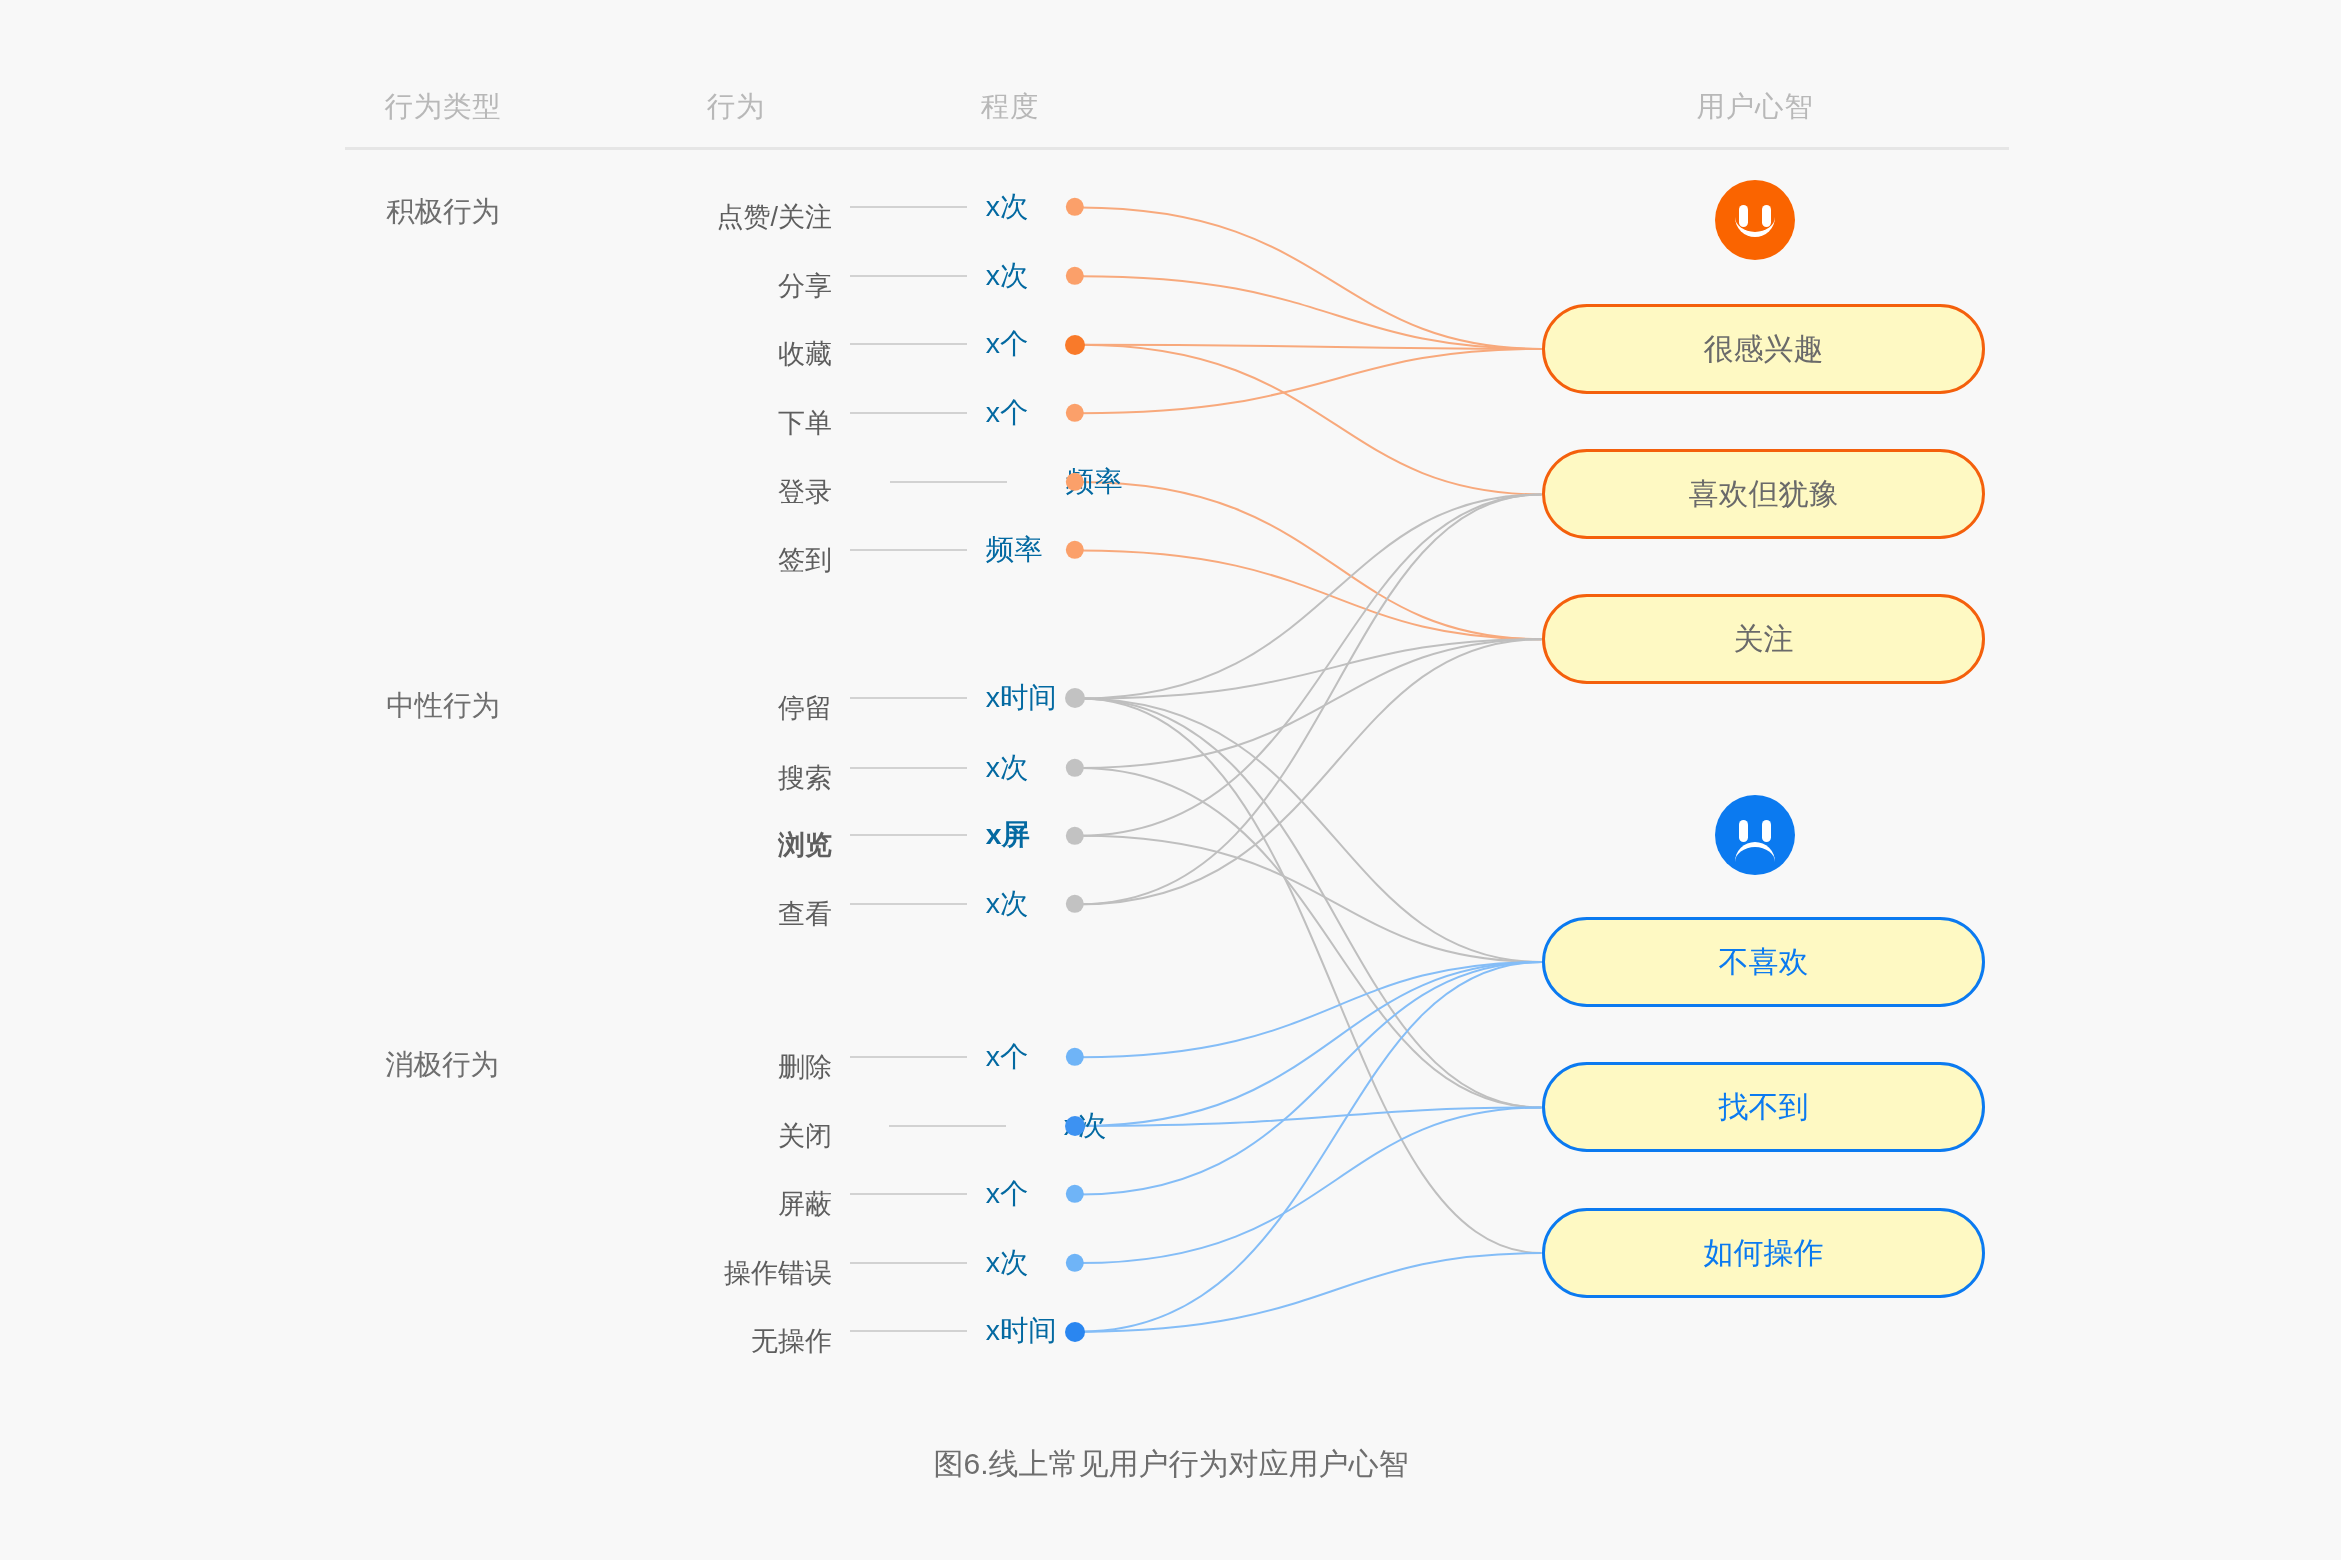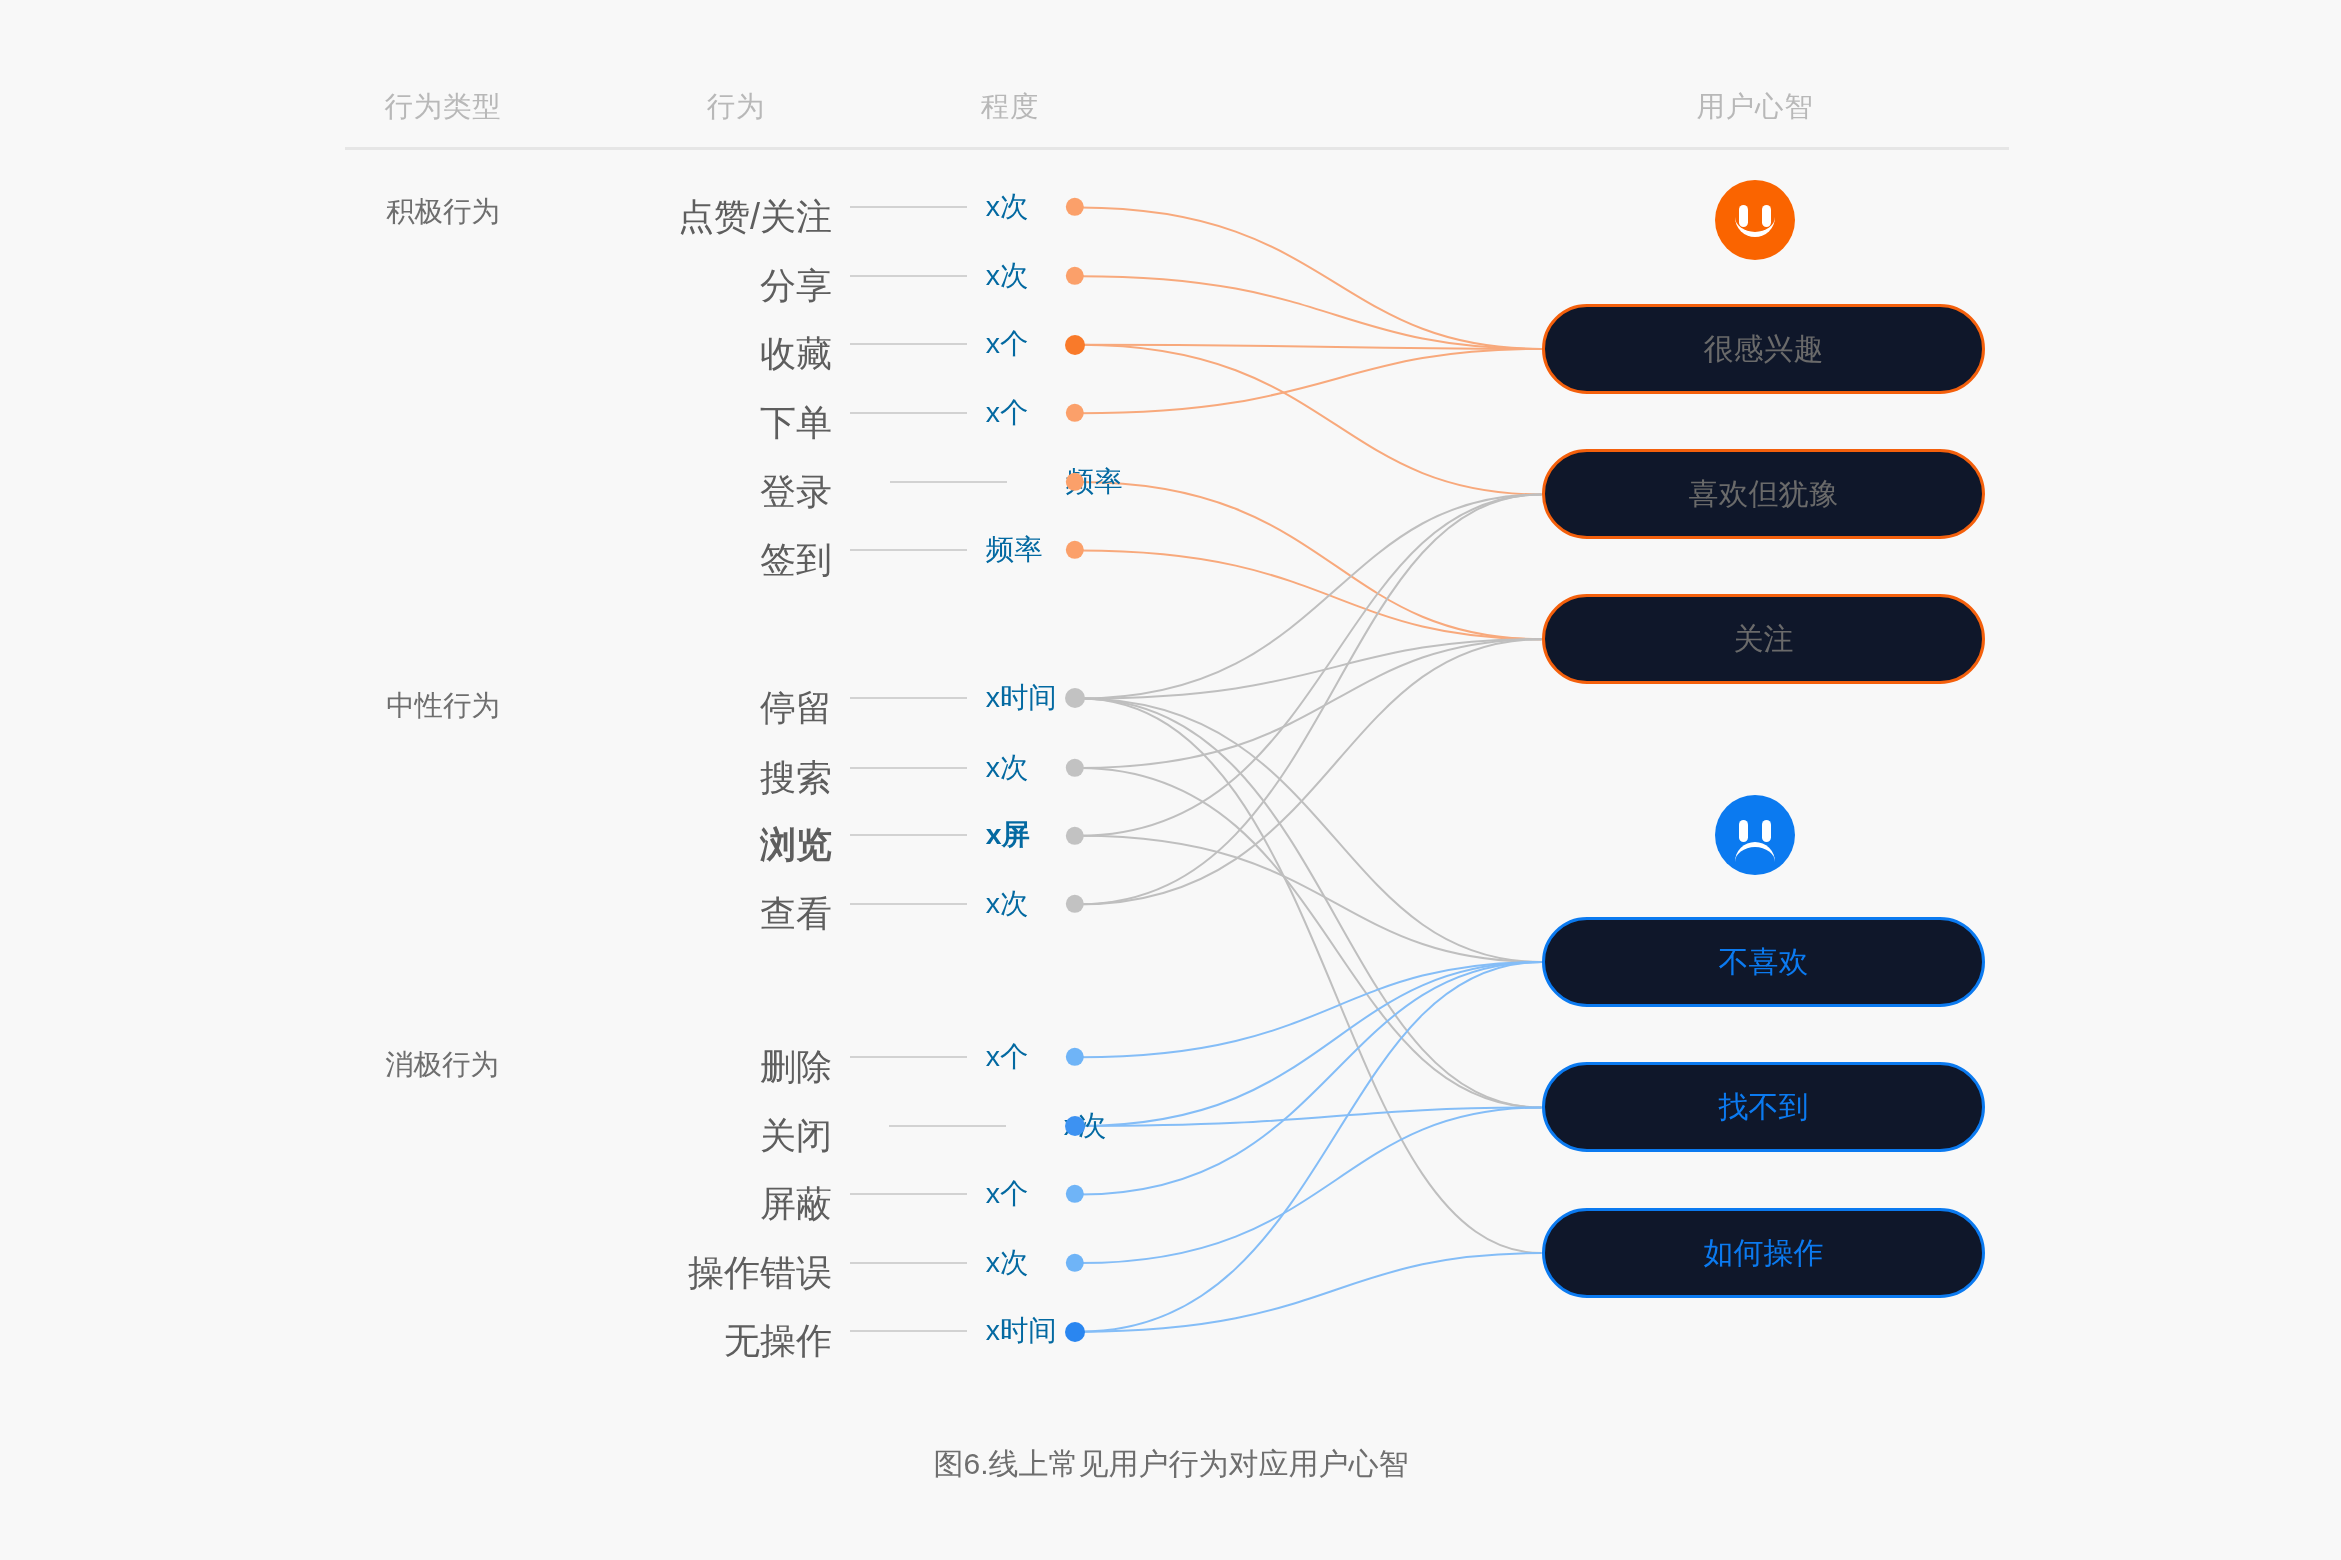--- a/index.html
+++ b/index.html
@@ -54,7 +54,7 @@
     width: 192px;
     text-align: right;
     color: #5e5e5e;
-    font-size: 36px;
+    font-size: 27px;
     white-space: nowrap;
     margin-top: 20px;
   }

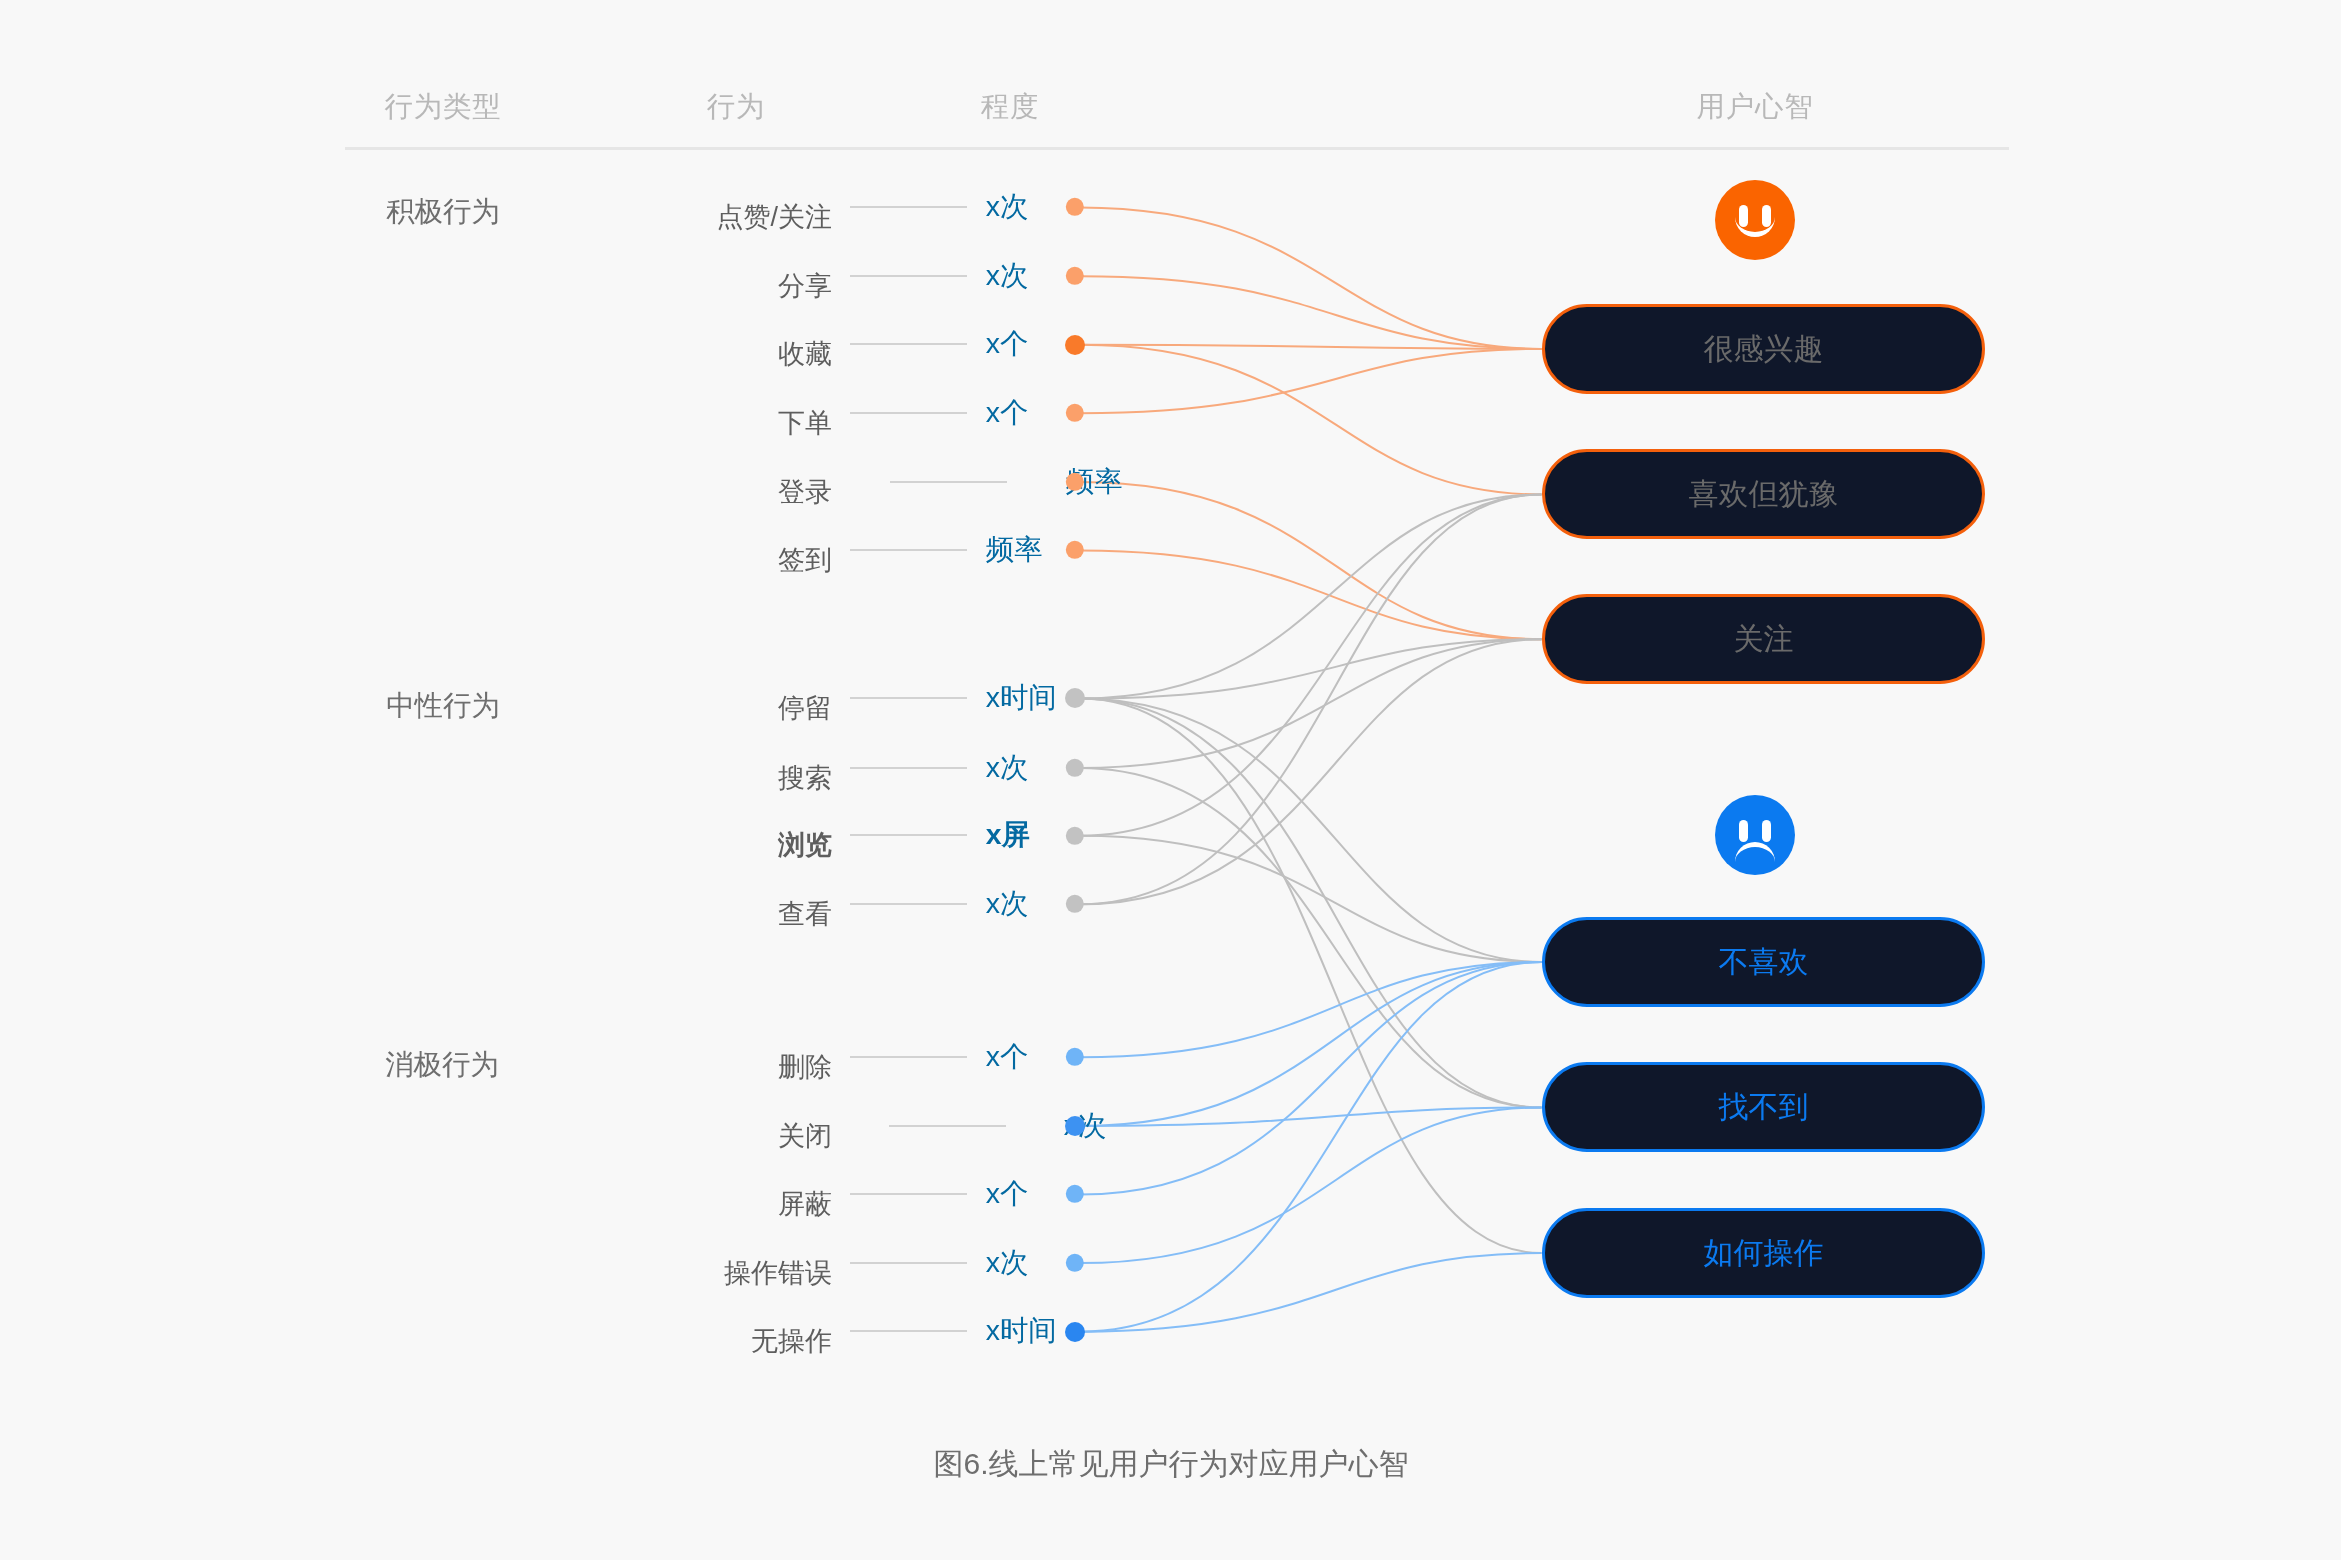--- a/index.html
+++ b/index.html
@@ -94,7 +94,7 @@
     width: 443px;
     height: 90px;
     border-radius: 45px;
-    background: #0f172a;
+    background: #fef9c3;
     display: flex;
     align-items: center;
     justify-content: center;

